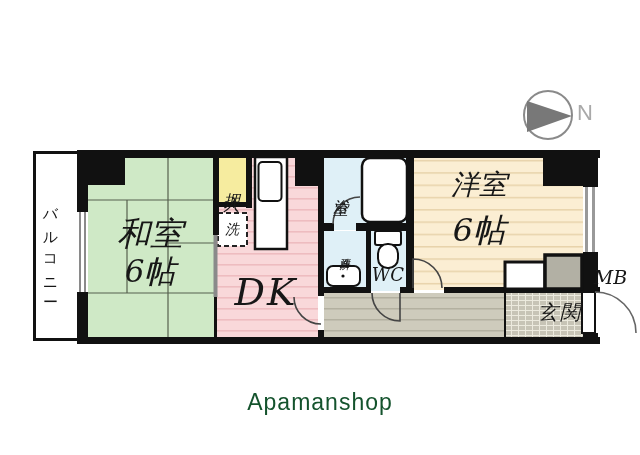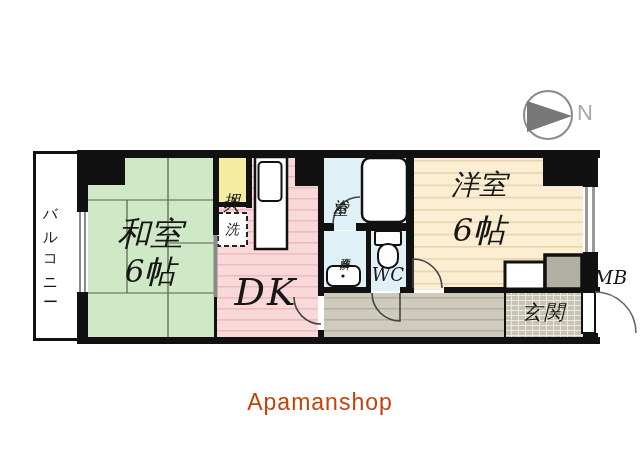--- a/index.html
+++ b/index.html
@@ -23,7 +23,7 @@
   .lbl-youshitsu-name{left:406px;top:171px;width:146px;font-size:28px;}
   .lbl-youshitsu-size{left:406px;top:214px;width:146px;font-size:32px;}
   .lbl-mb{left:545px;top:268px;width:37px;font-size:19px;margin-left:47px;}
-  .lbl-genkan{left:505px;top:302px;width:78px;font-size:20px;letter-spacing:2px;}
+  .lbl-genkan{left:505px;top:302px;width:78px;font-size:20px;letter-spacing:2px;padding-left:16px;}
   .lbl-n{left:577px;top:102px;font-size:22px;color:#a9a9a9;font-family:"Liberation Sans", sans-serif;}
   .lbl-watermark{left:0;top:391px;width:640px;font-size:23px;color:#c2410c;letter-spacing:1px;
                  font-family:"Liberation Sans", sans-serif;}

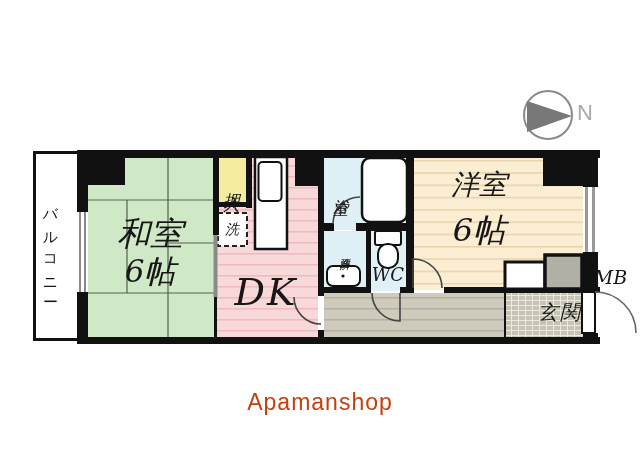--- a/index.html
+++ b/index.html
@@ -25,7 +25,7 @@
   .lbl-mb{left:545px;top:268px;width:37px;font-size:19px;margin-left:47px;}
   .lbl-genkan{left:505px;top:302px;width:78px;font-size:20px;letter-spacing:2px;padding-left:16px;}
   .lbl-n{left:577px;top:102px;font-size:22px;color:#a9a9a9;font-family:"Liberation Sans", sans-serif;}
-  .lbl-watermark{left:0;top:391px;width:640px;font-size:23px;color:#c2410c;letter-spacing:1px;
+  .lbl-watermark{left:0;top:391px;width:640px;font-size:23px;color:#14532d;letter-spacing:1px;
                  font-family:"Liberation Sans", sans-serif;}
 </style>
 </head>

